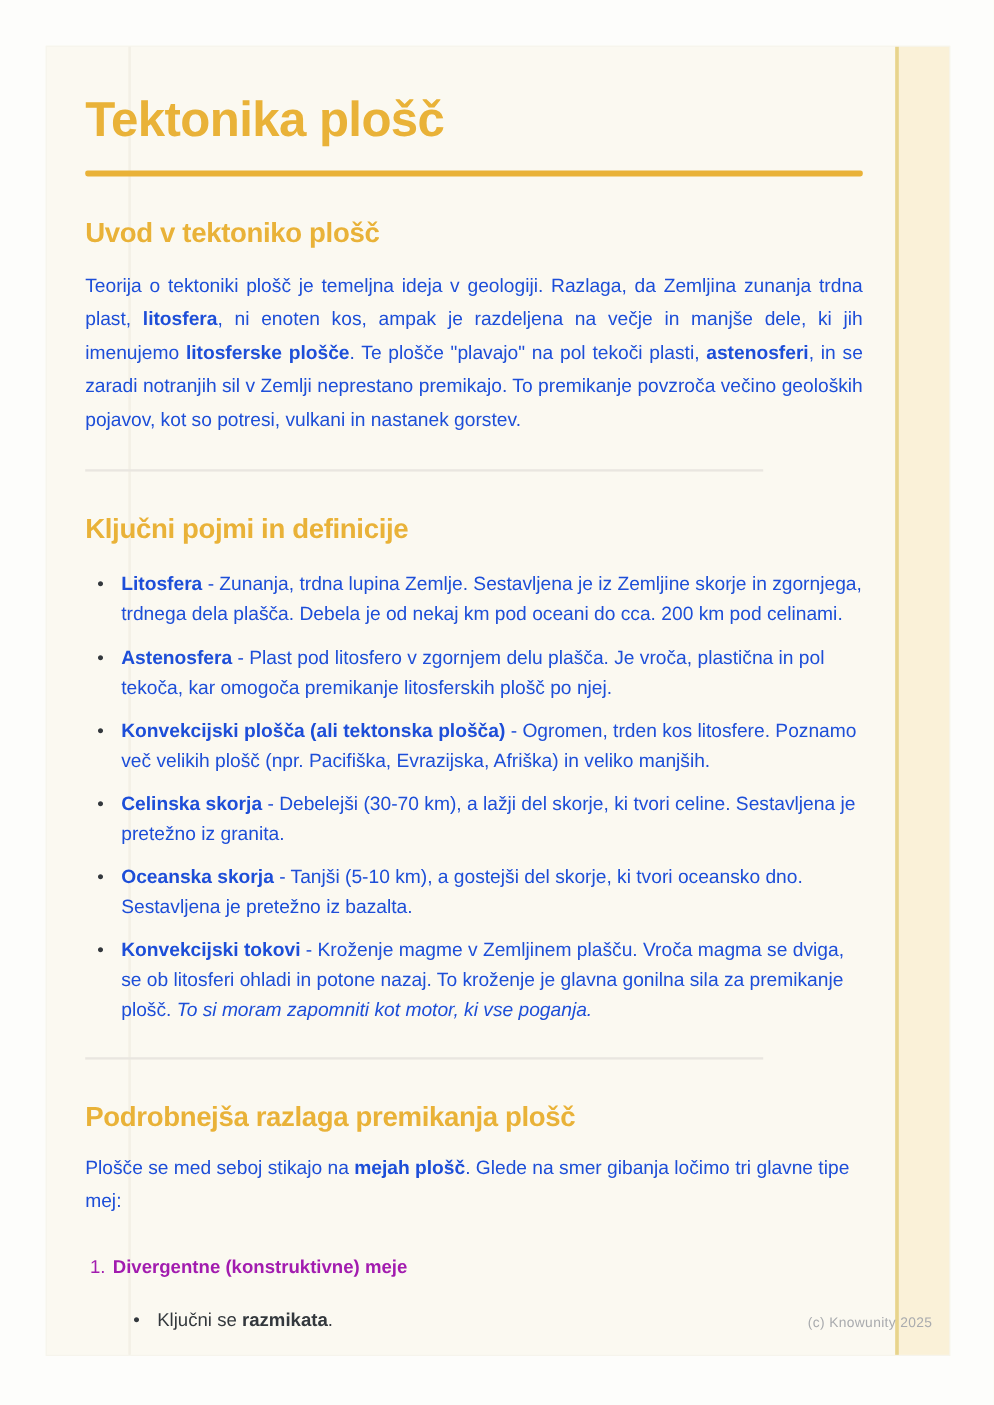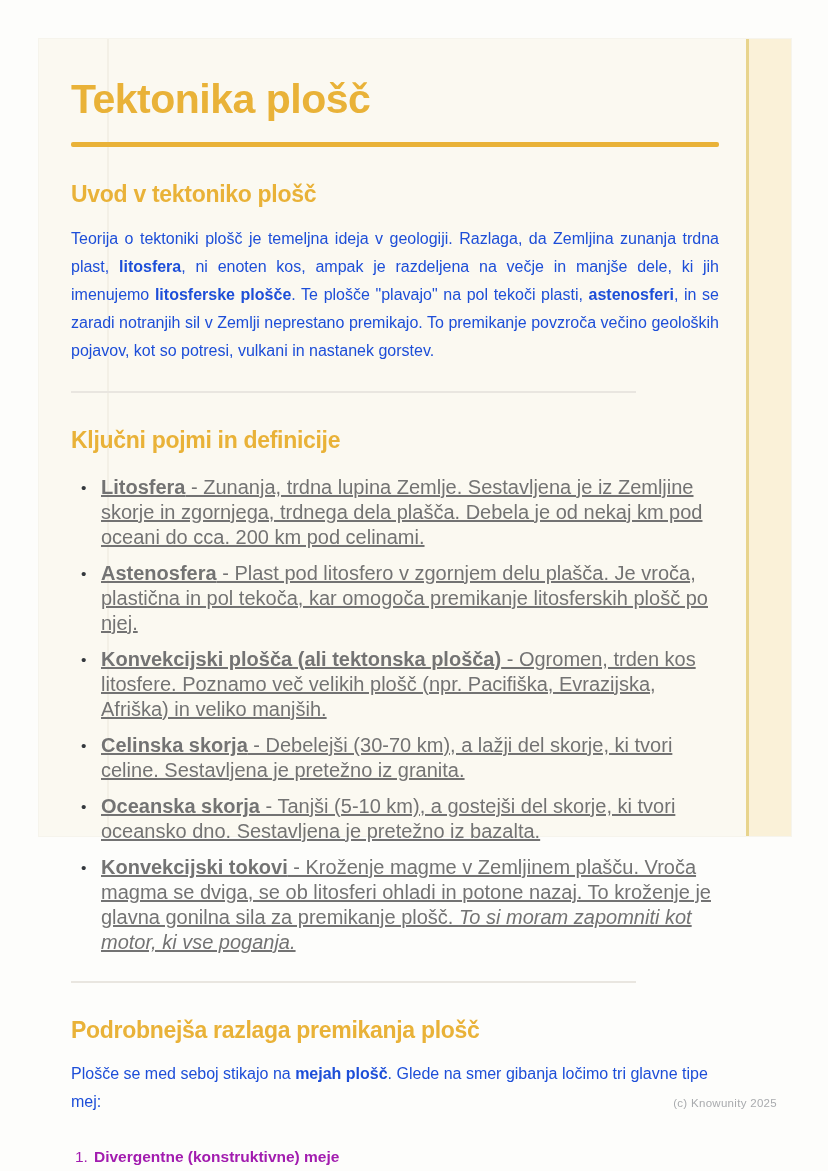--- a/index.html
+++ b/index.html
@@ -13,7 +13,7 @@
   .page-card {
     position: absolute;
     left: 38px; top: 38px;
-    width: 754px; height: 799px;
+    width: 754px; height: 1092px;
     background: #FBF9F1;
     border: 1px solid rgba(0,0,0,0.02);
     box-sizing: border-box;

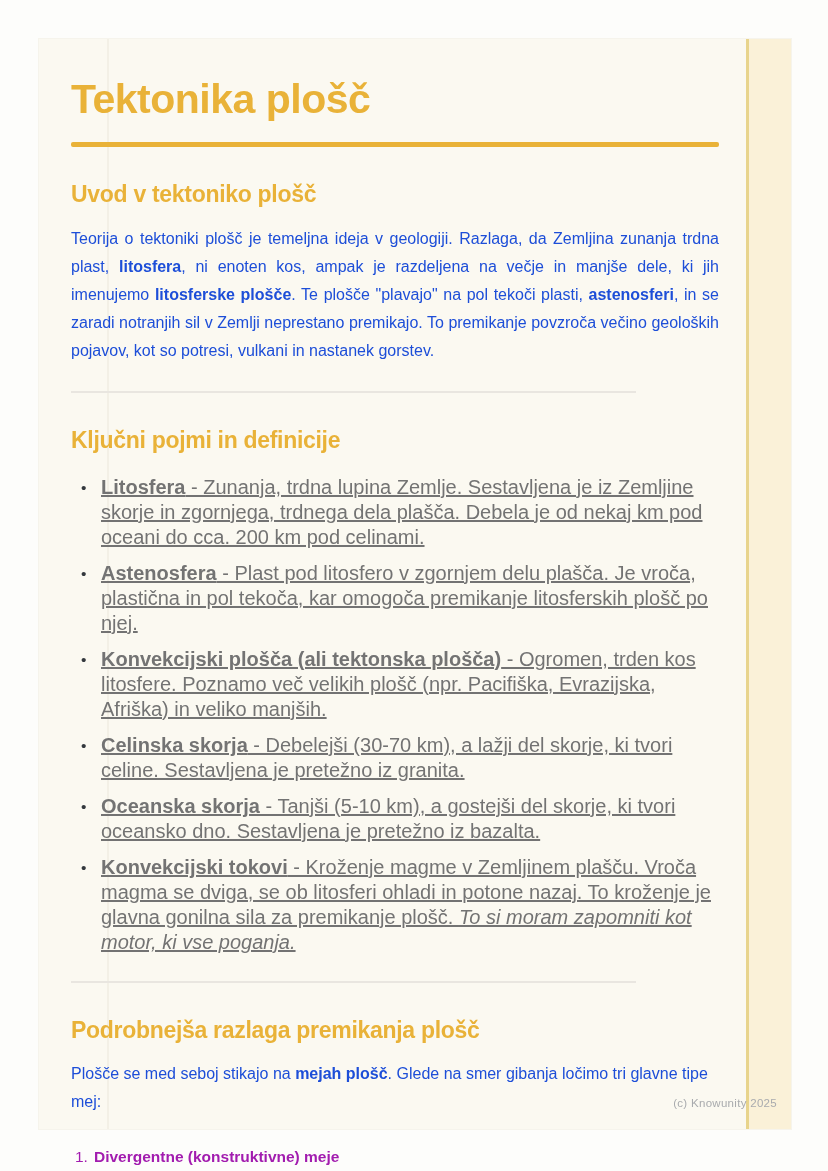--- a/index.html
+++ b/index.html
@@ -82,11 +82,10 @@
   ul.terms li {
     position: relative;
     padding-left: 20px;
-    font-size: 20px;
+    font-size: 16px;
     line-height: 25px;
-    color: #737373;
+    color: #1d4ed8;
     margin-bottom: 11px;
-    text-decoration: underline;
   }
   ul.terms li::before {
     content: "\2022";

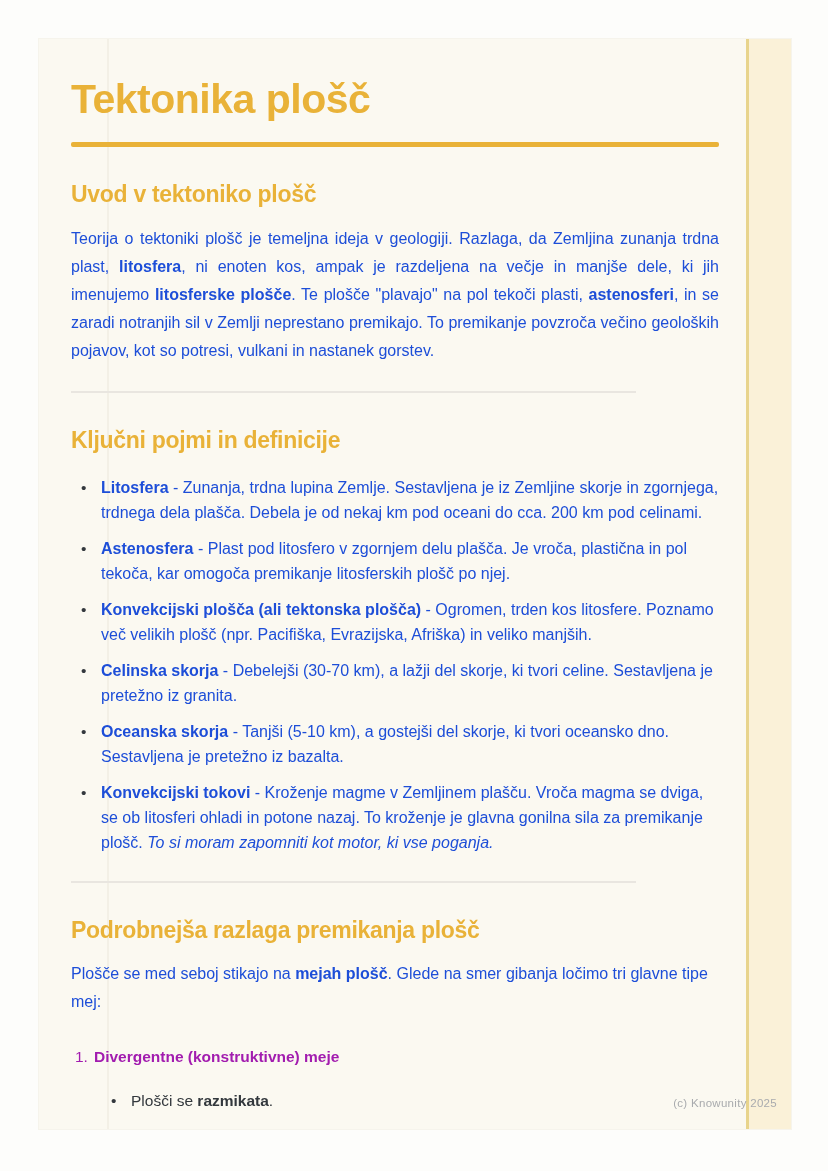--- a/index.html
+++ b/index.html
@@ -160,7 +160,7 @@
 
     <div class="numbered"><span class="num">1.</span><strong>Divergentne (konstruktivne) meje</strong></div>
 
-    <div class="sub-bullet"><span>Plošči se </span><strong>razmikata</strong><span>.</span></div>
+    <div class="sub-bullet"><span>Ključni se </span><strong>razmikata</strong><span>.</span></div>
   </div>
 </div>
 

